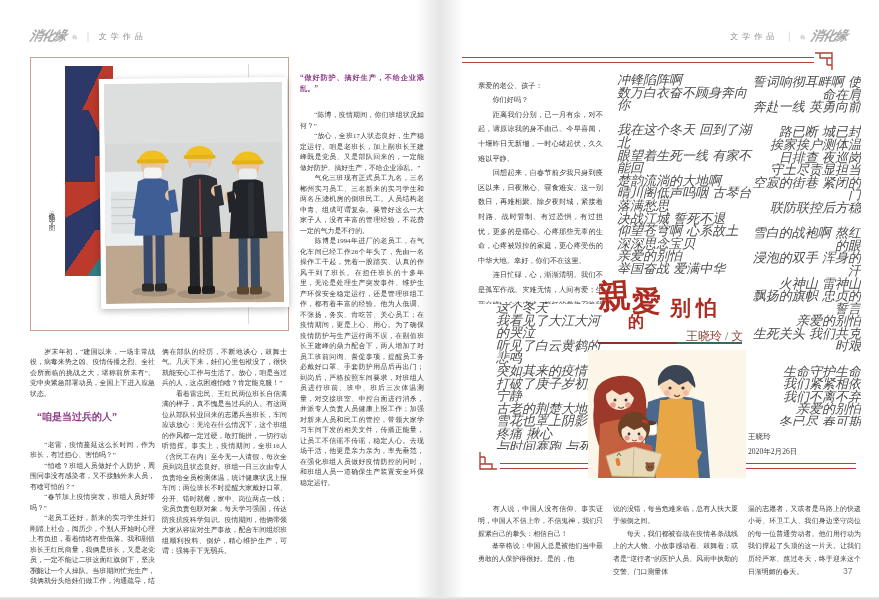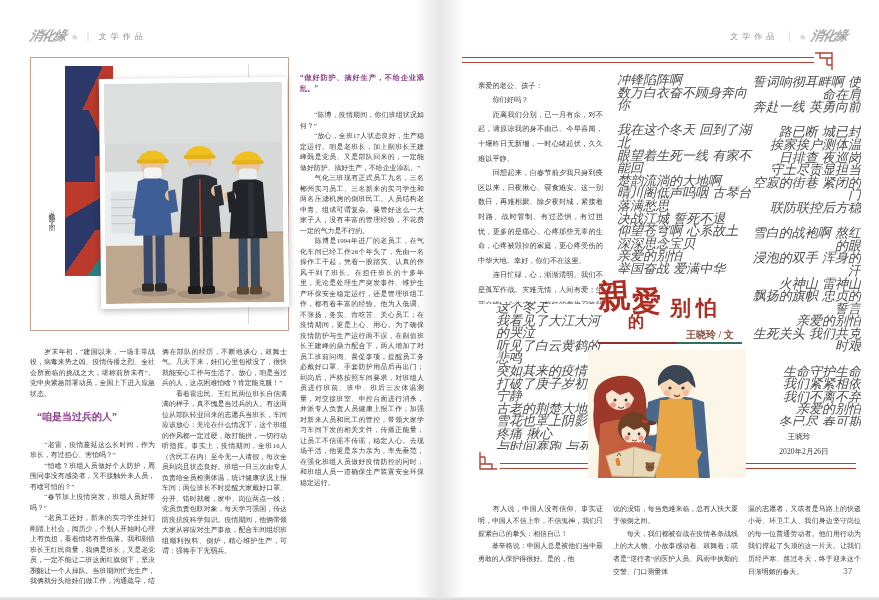--- a/index.html
+++ b/index.html
@@ -59,7 +59,7 @@
   .pt-main2{font-size:29px;left:34px;top:4px;transform:rotate(3deg);}
   .pt-de{font-size:16px;left:30px;top:34px;}
   .pt-rest{font-size:21px;left:72px;top:16px;letter-spacing:5px;}
-  .pt-byline{position:absolute;left:88px;top:50px;font-size:10px;color:#8a4a3a;font-weight:bold;}
+  .pt-byline{position:absolute;left:88px;top:50px;font-size:12px;color:#8a4a3a;}
   .pt-rule{position:absolute;left:0;top:64px;width:144px;height:2px;
            background:linear-gradient(90deg,#8e2f2f 0 55%,#2f6f62 55% 100%);}
   .illu{position:absolute;left:588px;top:350px;width:158px;height:128px;background:#fcf6e9;}

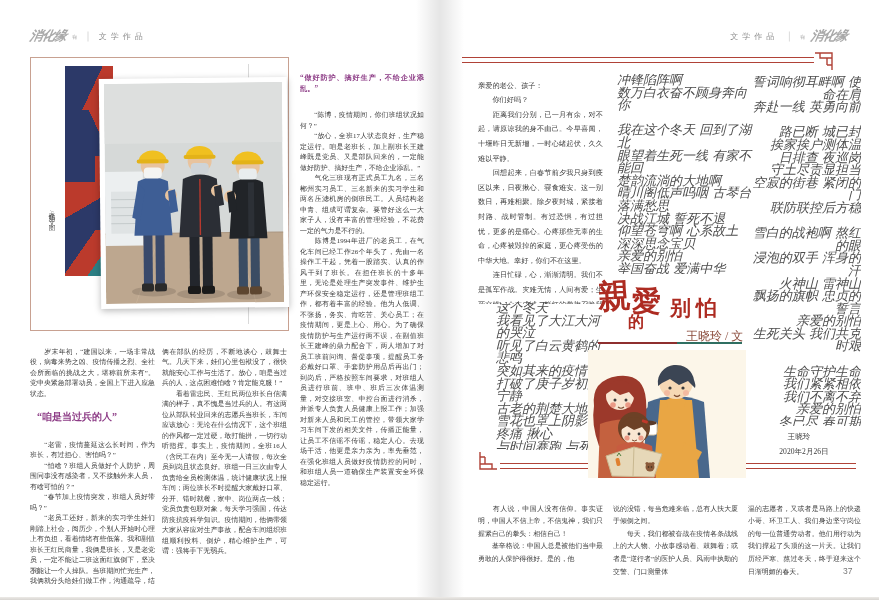--- a/index.html
+++ b/index.html
@@ -51,7 +51,7 @@
   .letter{font-size:7.2px;line-height:14.6px;font-family:Liberation Serif, serif;}
   .poem{font-style:italic;color:#4c4c4c;font-family:"DejaVu Serif",serif;
         font-size:13px;line-height:12.6px;white-space:pre-line;position:absolute;overflow:hidden;}
-  .sig{position:absolute;font-size:7.6px;color:#3d3d3d;text-align:center;}
+  .sig{position:absolute;font-size:7.6px;color:#3d3d3d;text-align:left;}
 
   .poem-title{position:absolute;left:598px;top:278px;width:152px;height:70px;}
   .pt-char{position:absolute;color:#ad2b21;font-weight:bold;font-family:"DejaVu Serif",serif;}

